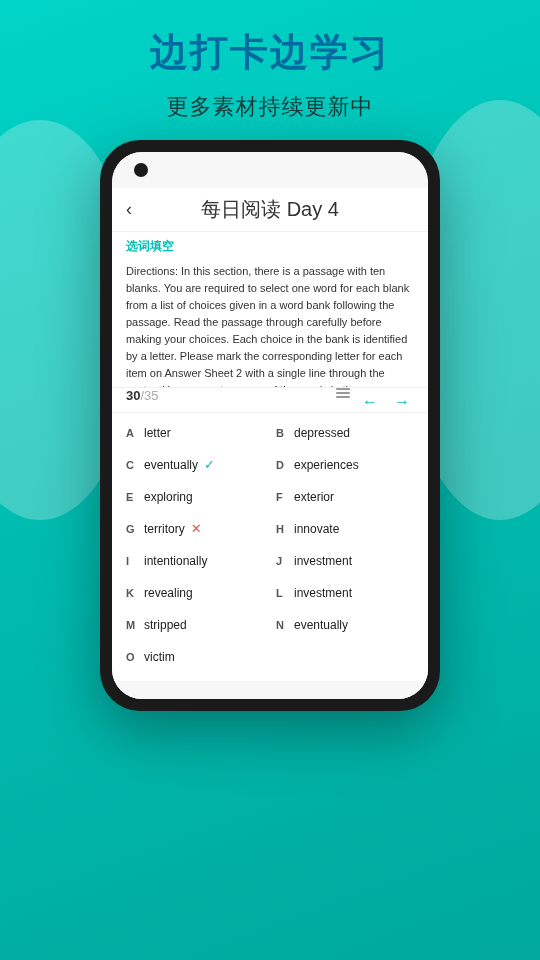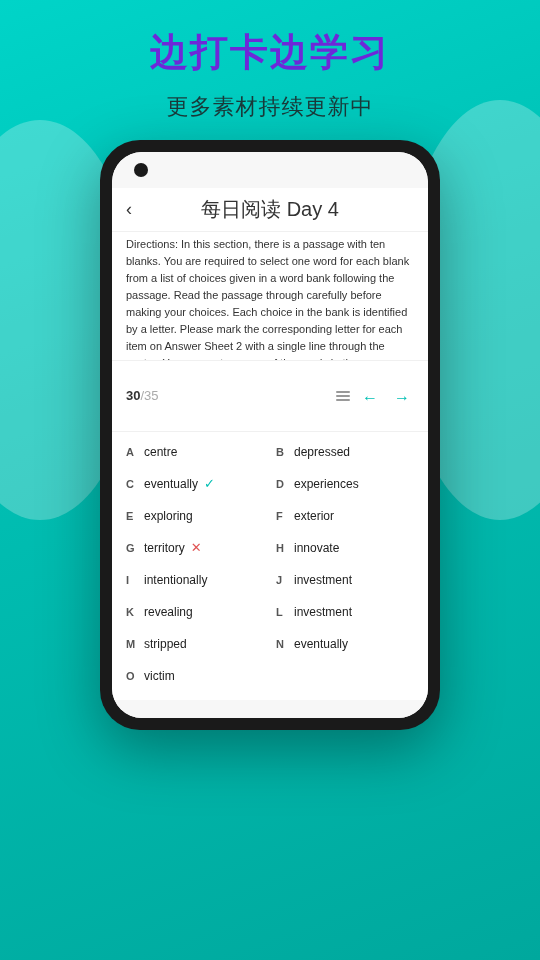--- a/index.html
+++ b/index.html
@@ -41,7 +41,7 @@
     .header-title {
       font-size: 38px;
       font-weight: 700;
-      color: #6d28d9;
+      color: #0369a1;
       letter-spacing: 2px;
       line-height: 1.2;
     }

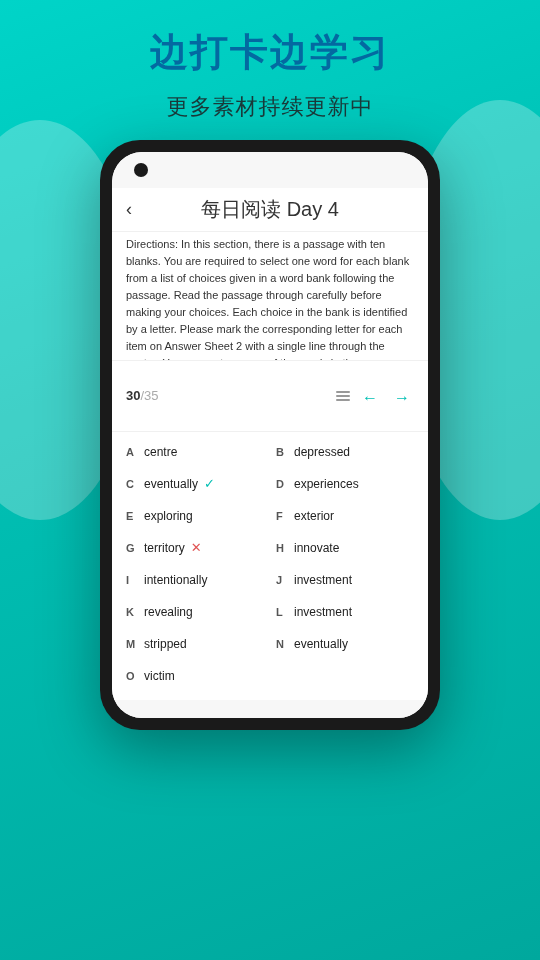--- a/index.html
+++ b/index.html
@@ -240,6 +240,7 @@
         <span class="nav-spacer"></span>
       </div>
 
+      <div class="section-label">选词填空</div>
 
       <div class="passage-text">Directions: In this section, there is a passage with ten blanks. You are required to select one word for each blank from a list of choices given in a word bank following the passage. Read the passage through carefully before making your choices. Each choice in the bank is identified by a letter. Please mark the corresponding letter for each item on Answer Sheet 2 with a single line through the centre. You may not use any of the words in the</div>
 

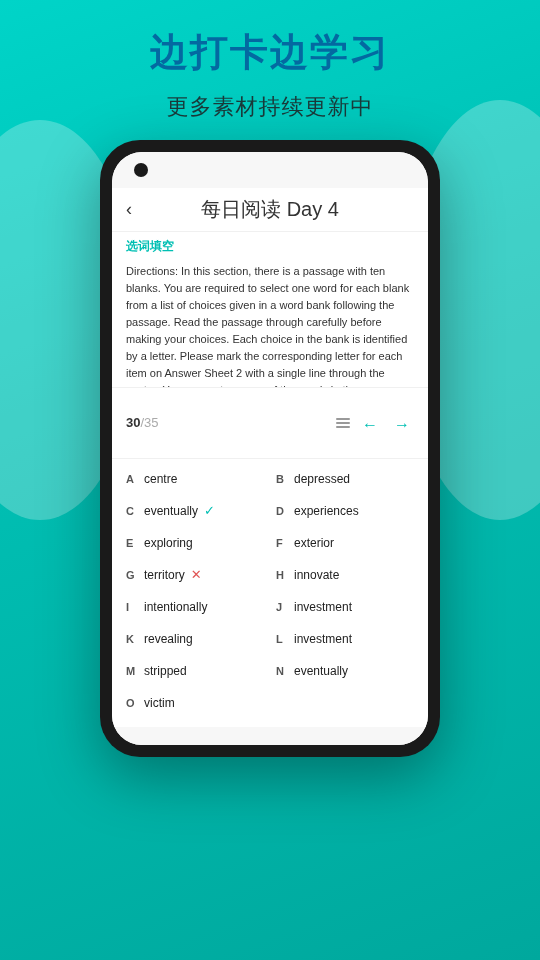--- a/index.html
+++ b/index.html
@@ -132,8 +132,7 @@
 
     .bottom-bar {
       display: flex;
-      align-items: center;
-      padding: 23px 14px;
+      padding: 0 14px;
       border-top: 1px solid #f0f0f0;
       border-bottom: 1px solid #f0f0f0;
       background: #fff;

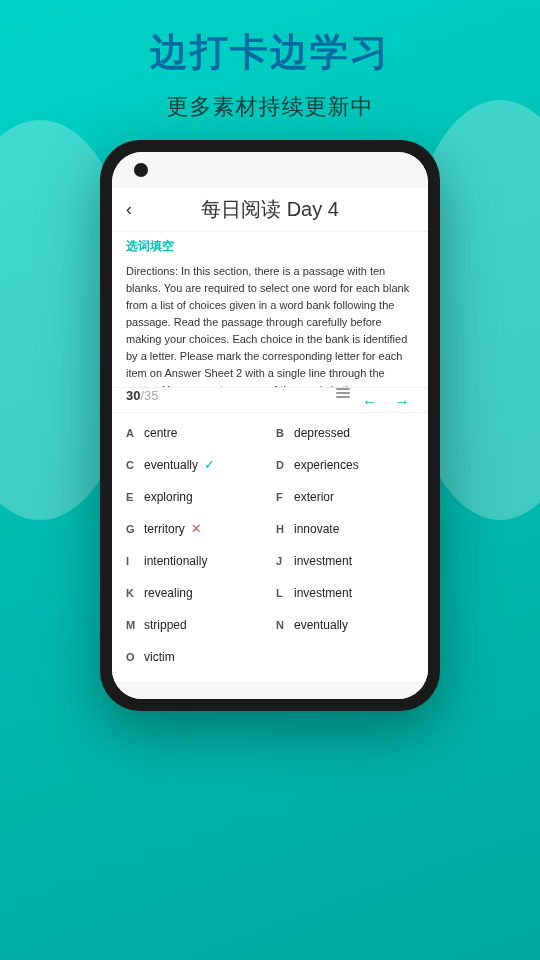--- a/index.html
+++ b/index.html
@@ -261,7 +261,7 @@
       <div class="word-grid" id="word-grid">
           <div class="word-cell">
             <span class="word-letter">A</span>
-            <span class="word-text">centre</span>
+            <span class="word-text">letter</span>
           </div>
           <div class="word-cell">
             <span class="word-letter">B</span>

